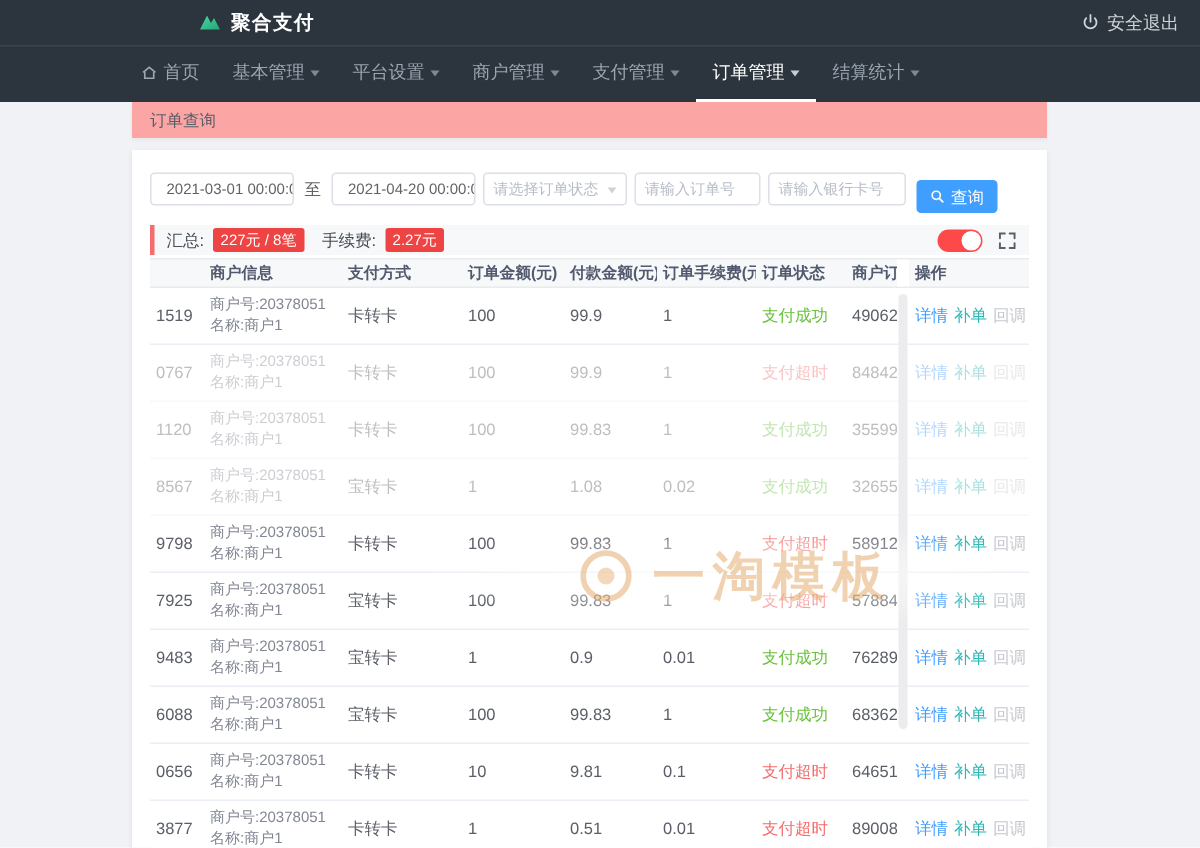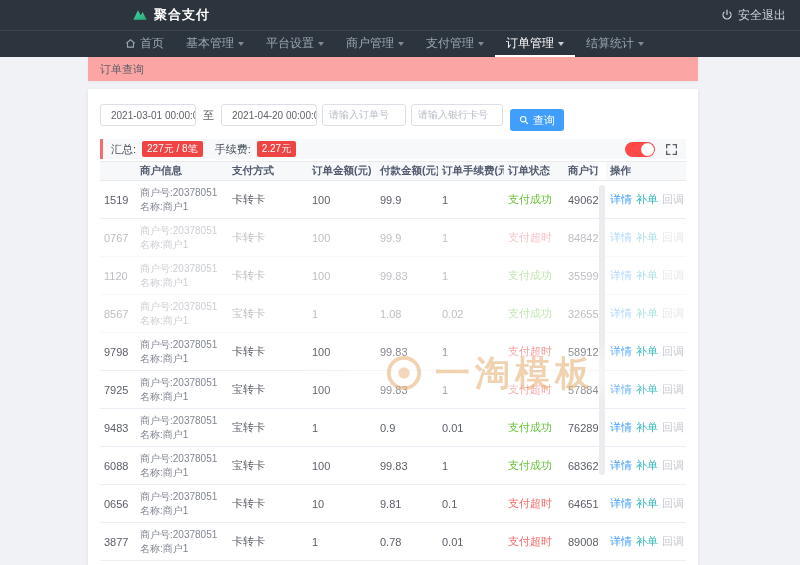--- a/index.html
+++ b/index.html
@@ -14,7 +14,7 @@
   .brand-title { color:#fff; font-size:13px; font-weight:bold; letter-spacing:1px; }
   .logout { margin-left:auto; display:flex; align-items:center; gap:5px; color:#cfd4da; font-size:12px; cursor:pointer; }
   
-  .navbar { height:27px; background:#2c343d; border-top:1px solid rgba(255,255,255,.07); display:flex; align-items:stretch; padding-left:114px; }
+  .navbar { height:38px; background:#2c343d; border-top:1px solid rgba(255,255,255,.07); display:flex; align-items:stretch; padding-left:83px; }
   .nav-item { display:flex; align-items:center; gap:4px; padding:0 11px; font-size:12px; color:#9aa5b0; cursor:pointer; border-bottom:2px solid transparent; }
   .nav-item.active { color:#fff; border-bottom-color:#fff; }
   .caret { width:0; height:0; border:3px solid transparent; border-top:4px solid currentColor; margin-top:4px; opacity:.75; }

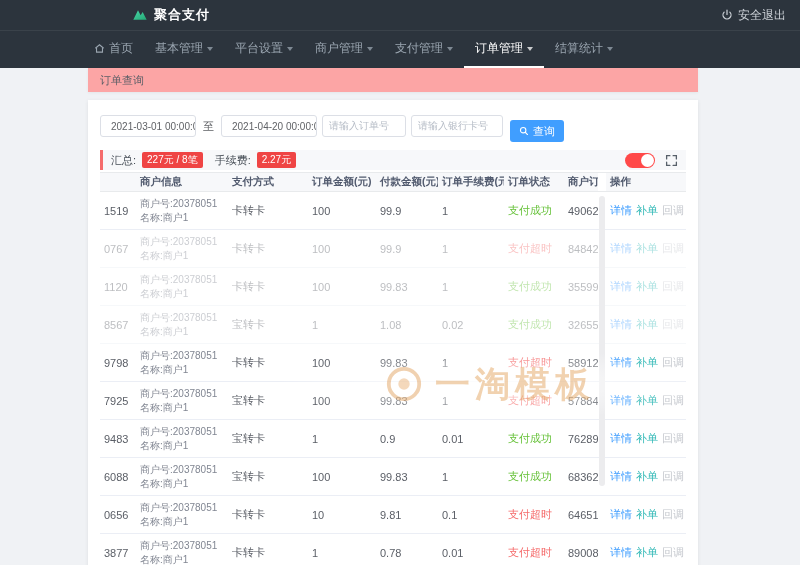--- a/index.html
+++ b/index.html
@@ -145,6 +145,10 @@
       </svg>
       <span>2021-04-20 00:00:00</span>
     </div>
+    <div class="inp sel">
+      <span class="ph">请选择订单状态</span>
+      <span class="caret" style="color:#c0c4cc"></span>
+    </div>
     <div class="inp" style="width:84px">
       <span class="ph">请输入订单号</span>
     </div>

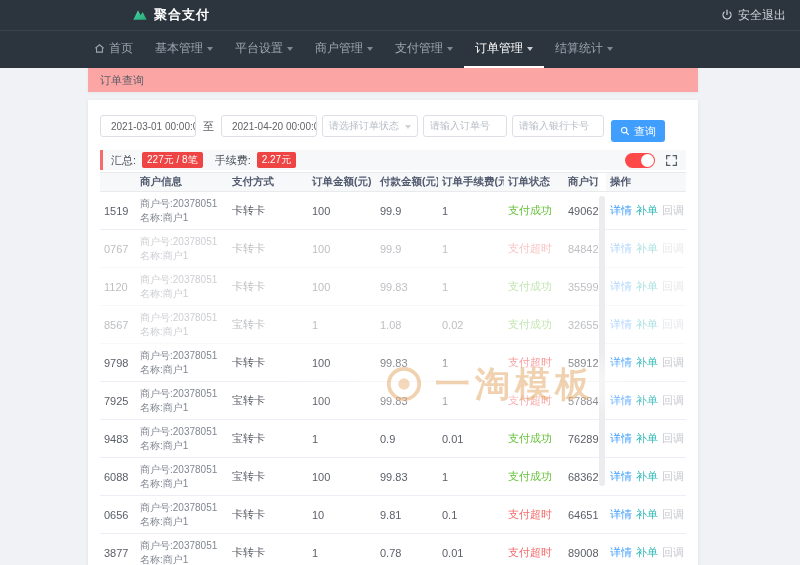--- a/index.html
+++ b/index.html
@@ -383,7 +383,7 @@
     </div>
     <div class="td">卡转卡</div>
     <div class="td">1</div>
-    <div class="td">0.78</div>
+    <div class="td">0.51</div>
     <div class="td">0.01</div>
     <div class="td td-status">支付超时</div>
     <div class="td">890086</div>

